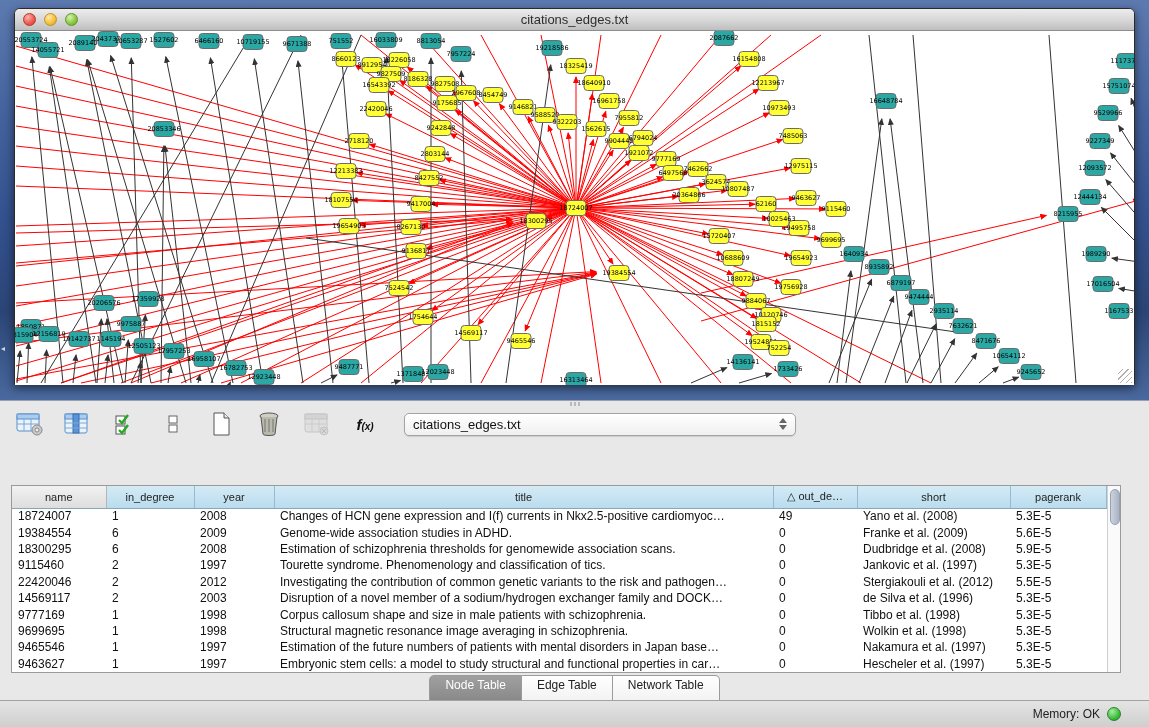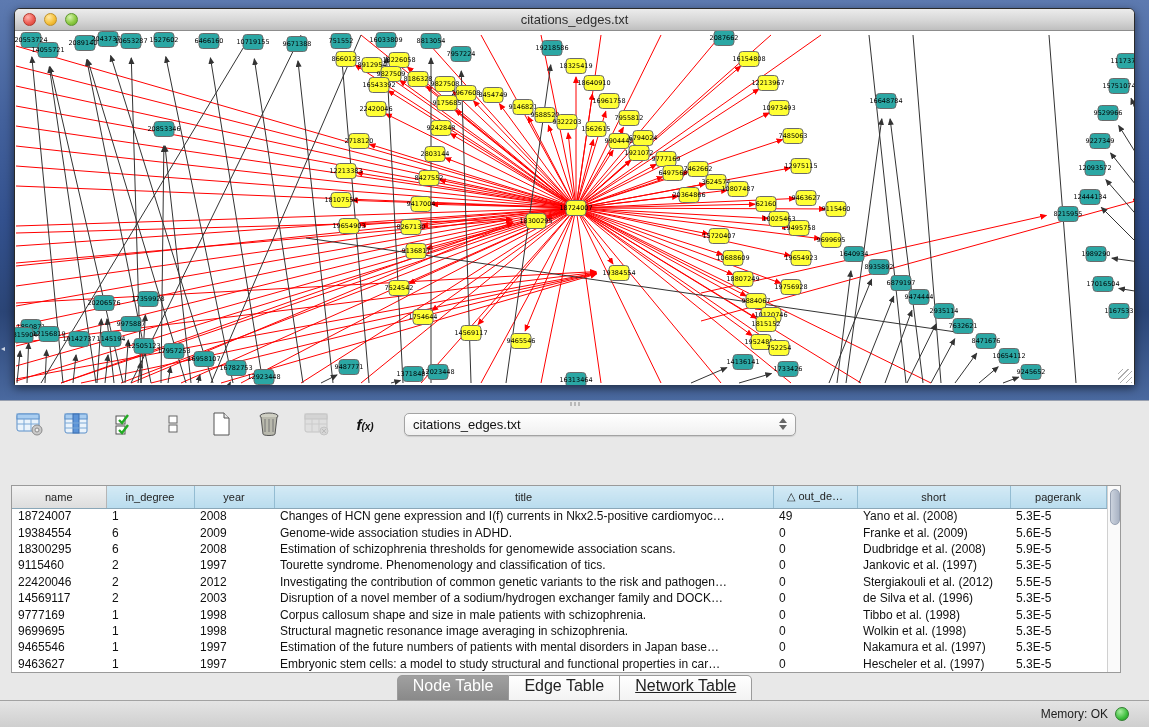--- a/index.html
+++ b/index.html
@@ -64,7 +64,7 @@
     background:linear-gradient(90deg,#ccd3de,#a9b3c4); border:1px solid #97a1b2; }
 
   .tabbar { position:absolute; left:0; top:274px; width:1149px; display:flex; justify-content:center; }
-  .tab { height:37px; line-height:19px; padding:0 15px; font-size:16px; color:#222;
+  .tab { height:37px; line-height:19px; padding:0 15px; font-size:12px; color:#222;
     background:linear-gradient(180deg,#ffffff,#ededed); border:1px solid #9b9b9b; border-left:none; }
   .tab:first-child { border-left:1px solid #9b9b9b; border-radius:5px 0 0 5px; }
   .tab:last-child { border-radius:0 5px 5px 0;text-decoration:underline; }

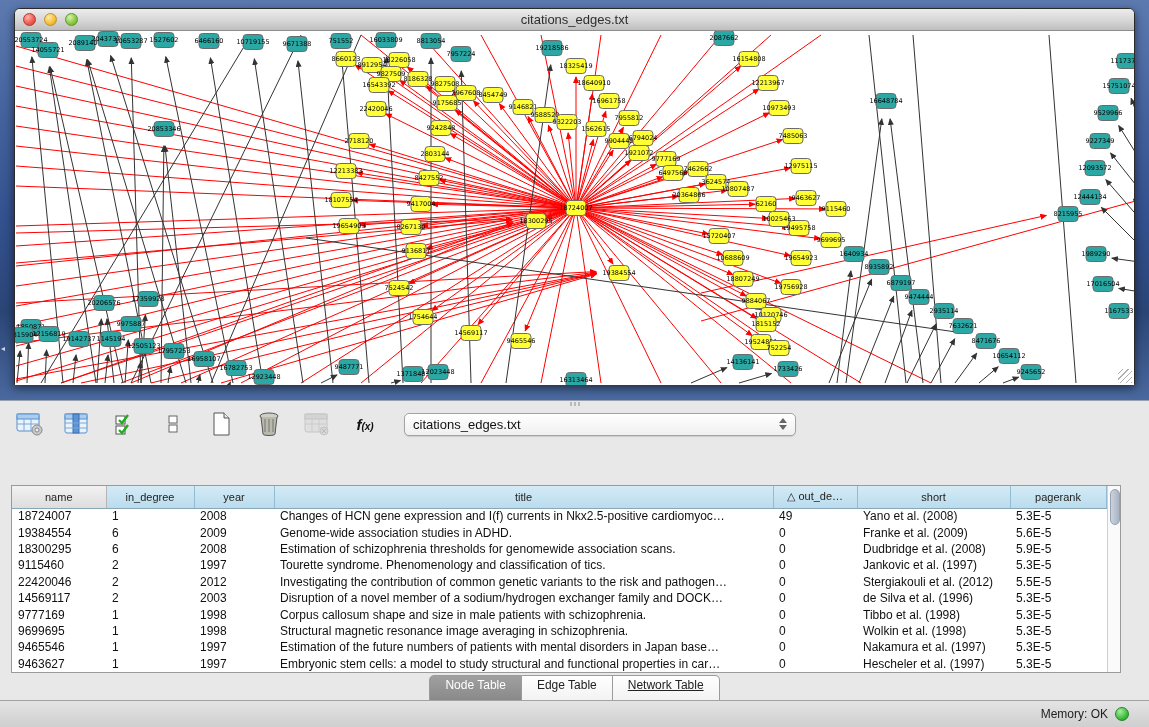--- a/index.html
+++ b/index.html
@@ -67,7 +67,7 @@
   .tab { height:37px; line-height:19px; padding:0 15px; font-size:12px; color:#222;
     background:linear-gradient(180deg,#ffffff,#ededed); border:1px solid #9b9b9b; border-left:none; }
   .tab:first-child { border-left:1px solid #9b9b9b; border-radius:5px 0 0 5px; }
-  .tab:last-child { border-radius:0 5px 5px 0;text-decoration:underline; }
+  .tab:last-child { border-radius:0 5px 5px 0; }
   .tab.active { background:linear-gradient(180deg,#a0a0a0,#7f7f7f); color:#fff; }
 
   

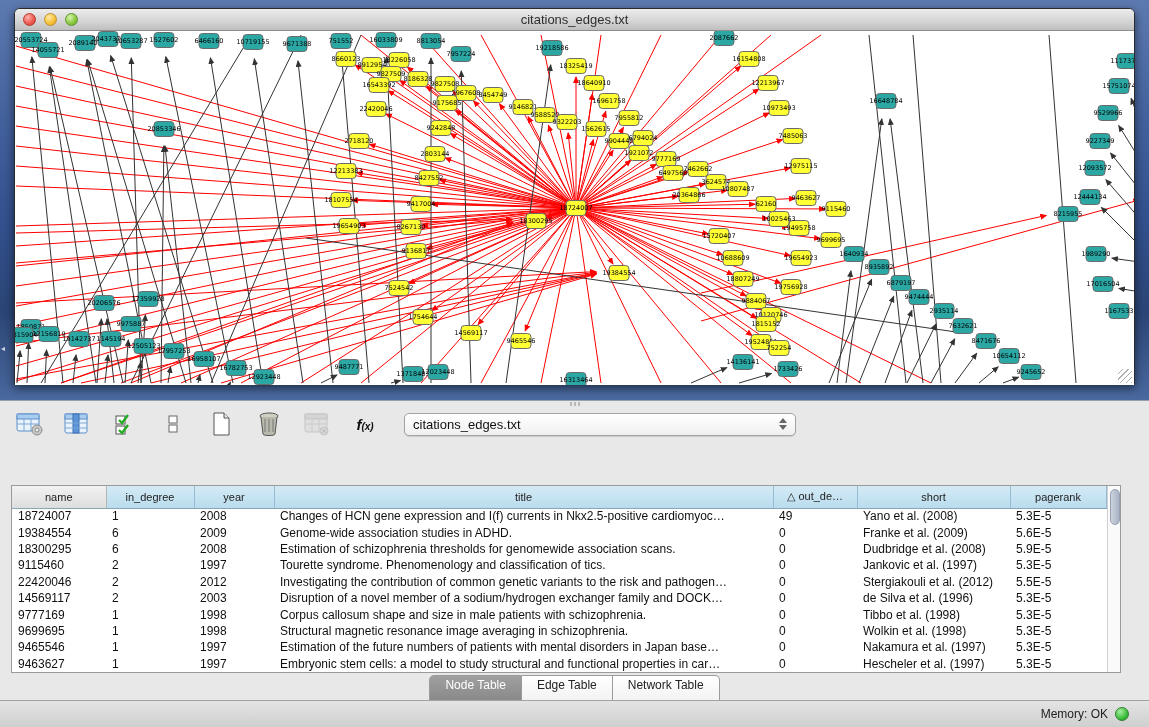--- a/index.html
+++ b/index.html
@@ -73,7 +73,7 @@
   
   .statusbar { position:absolute; left:0; top:700px; width:1149px; height:27px;
     background:linear-gradient(180deg,#e4e4e4,#cfcfcf); border-top:1px solid #a2a2a2;
-    display:flex; align-items:center; justify-content:flex-end; padding-right:20px; gap:7px; }
+    display:flex; align-items:center; justify-content:flex-end; padding-right:28px; gap:7px; }
   .mem-label { font-size:12px; color:#222; }
   .mem-dot { width:14px; height:14px; border-radius:50%;
     background:radial-gradient(circle at 35% 30%, #a8eda0, #3dbe3d 60%, #1d8f1d); border:1px solid #2f7f2f; }

